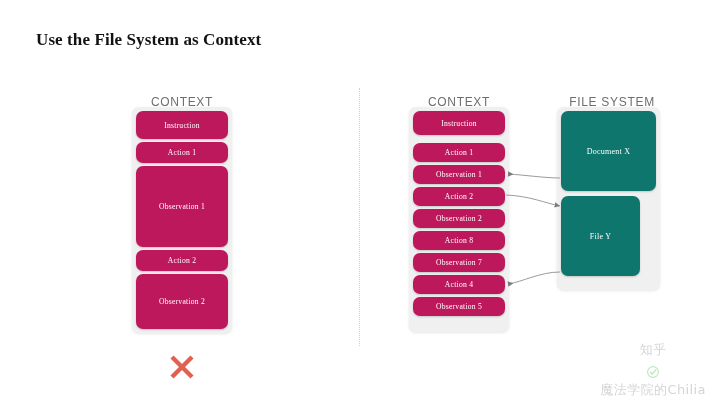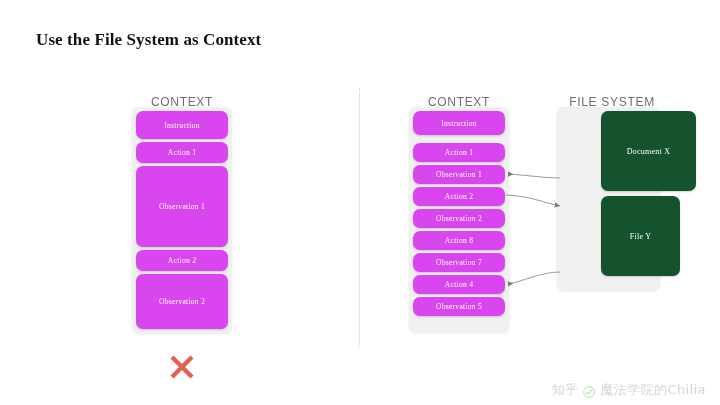--- a/index.html
+++ b/index.html
@@ -71,7 +71,7 @@
     box-shadow: 0 1px 2px rgba(0,0,0,0.18);
     box-sizing: border-box;
   }
-  .block.gray { background: #d946ef; }
+  .block.gray { background: #be185d; }
   .block.pink { background: #14532d; font-size: 8px; margin-left: 40px; }
 
   

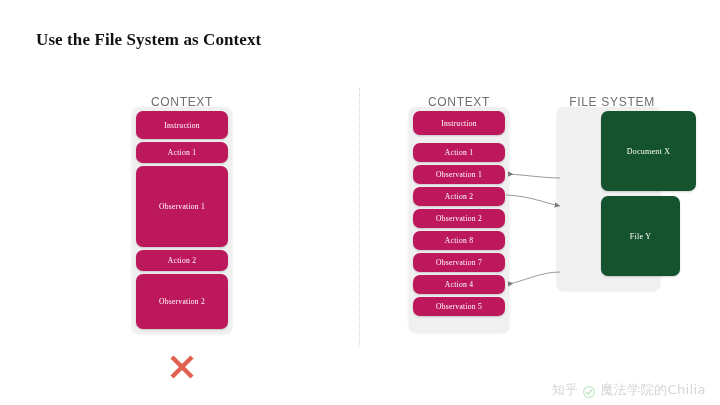--- a/index.html
+++ b/index.html
@@ -72,7 +72,7 @@
     box-sizing: border-box;
   }
   .block.gray { background: #be185d; }
-  .block.pink { background: #14532d; font-size: 8px; margin-left: 40px; }
+  .block.pink { background: #0f766e; font-size: 8px; }
 
   
   .divider {

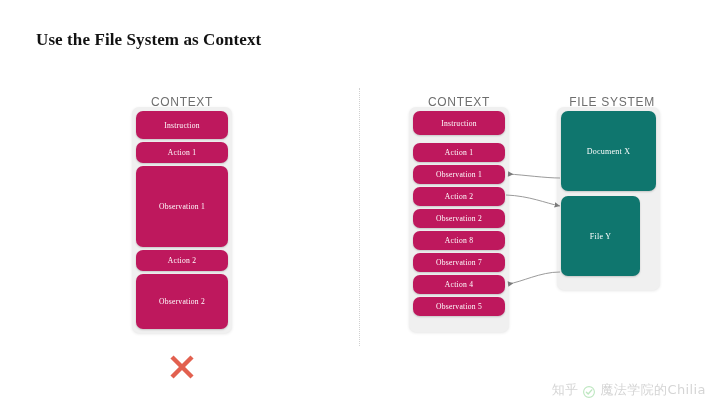--- a/index.html
+++ b/index.html
@@ -105,6 +105,7 @@
     align-items: center;
     gap: 5px;
     opacity: 0.42;
+    flex-direction: column;
   }
   .wm-text {
     font-family: "DejaVu Sans", sans-serif;

